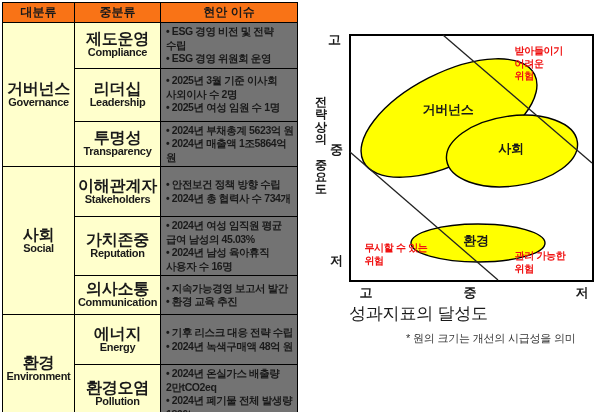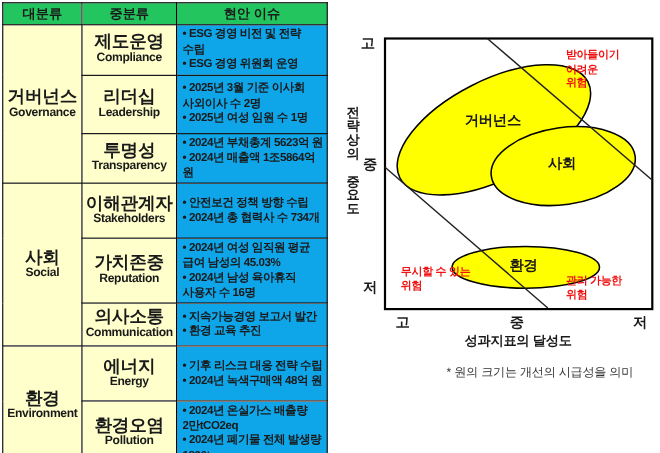--- a/index.html
+++ b/index.html
@@ -13,7 +13,7 @@
     border-collapse:collapse;table-layout:fixed;
   }
   .tbl th,.tbl td{border:1.5px solid #000;overflow:hidden;}
-  .tbl th{background:#22c55e;font-size:12px;font-weight:bold;text-align:center;padding:0;}
+  .tbl th{background:#f97316;font-size:12px;font-weight:bold;text-align:center;padding:0;}
   td.cat,td.sub{background:#ffffcc;text-align:center;vertical-align:middle;padding:0 1px;}
   td.iss{background:#0ea5e9;vertical-align:middle;padding:2px 2px 2px 5px;}
   .kn{font-size:16px;font-weight:bold;letter-spacing:-0.2px;line-height:15px;}

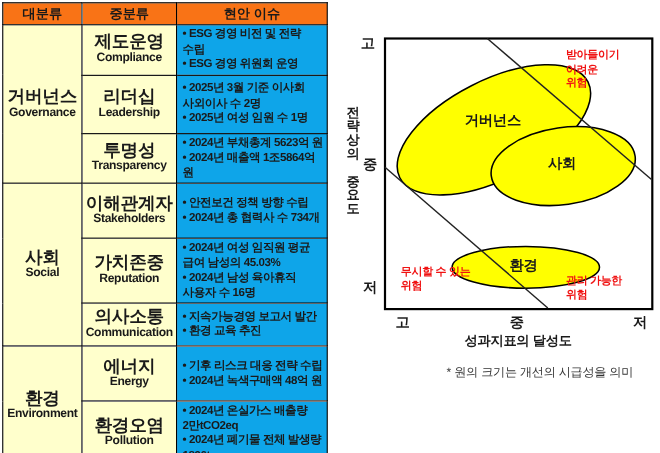--- a/index.html
+++ b/index.html
@@ -15,7 +15,7 @@
   .tbl th,.tbl td{border:1.5px solid #000;overflow:hidden;}
   .tbl th{background:#f97316;font-size:12px;font-weight:bold;text-align:center;padding:0;}
   td.cat,td.sub{background:#ffffcc;text-align:center;vertical-align:middle;padding:0 1px;}
-  td.iss{background:#0ea5e9;vertical-align:middle;padding:2px 2px 2px 5px;}
+  td.iss{background:#737373;vertical-align:middle;padding:2px 2px 2px 5px;}
   .kn{font-size:16px;font-weight:bold;letter-spacing:-0.2px;line-height:15px;}
   .en{font-size:11px;font-weight:bold;letter-spacing:-0.3px;line-height:13px;}
   .iss .it{font-size:10.5px;font-weight:bold;line-height:13.5px;letter-spacing:-0.4px;word-break:keep-all;color:#1a1a1a;}

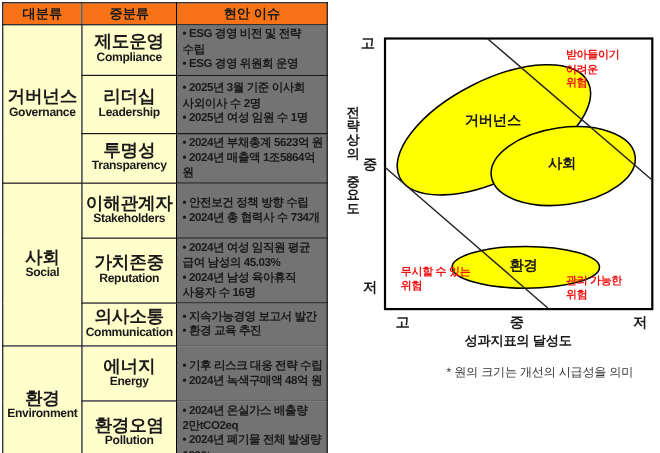--- a/index.html
+++ b/index.html
@@ -35,7 +35,7 @@
     line-height:12.5px;white-space:pre-line;transform:translateX(-50%);
     letter-spacing:-0.3px;
   }
-  .xlabel{left:349px;top:302px;width:244px;text-align:center;font-size:12px;font-weight:bold;letter-spacing:-0.2px;}
+  .xlabel{left:349px;top:302px;width:244px;font-size:17px;font-weight:normal;letter-spacing:-0.2px;}
   .footnote{left:406px;top:331px;font-size:11px;color:#333;letter-spacing:-0.2px;}
 </style>
 </head>

